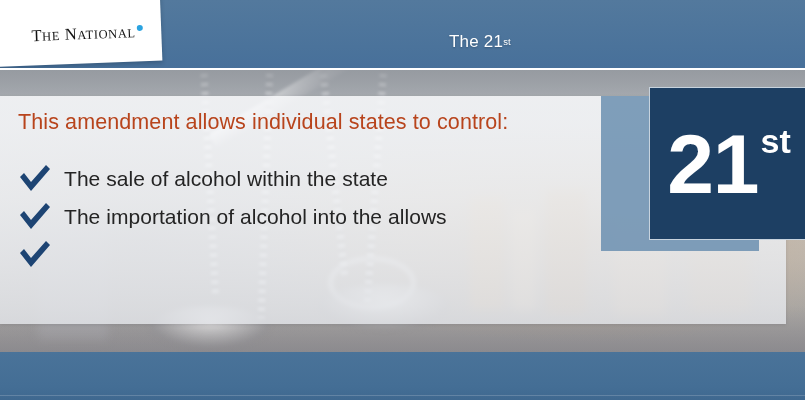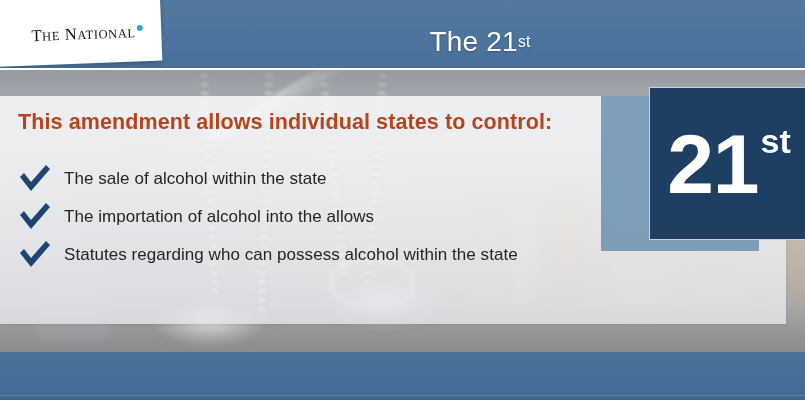--- a/index.html
+++ b/index.html
@@ -174,7 +174,7 @@
     align-items: center;
     justify-content: center;
     color: #ffffff;
-    font-size: 28px;
+    font-size: 17px;
     font-weight: 400;
     letter-spacing: .2px;
     text-shadow: 0 1px 2px rgba(15,35,55,0.35);

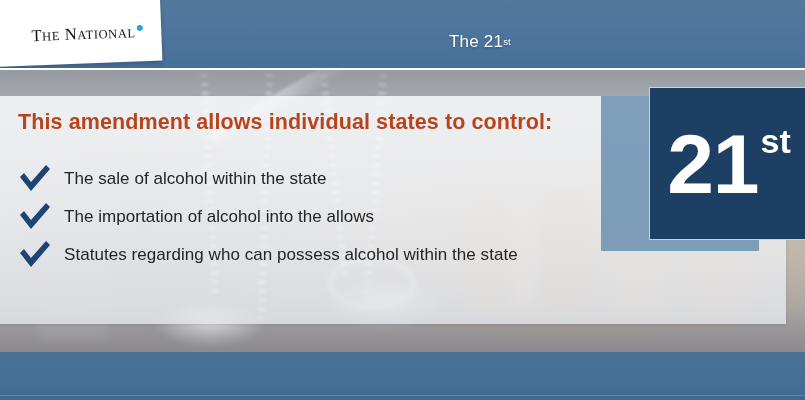--- a/index.html
+++ b/index.html
@@ -191,7 +191,7 @@
     position: absolute;
     left: 18px; top: 110px;
     font-size: 21.5px;
-    font-weight: bold;
+    font-weight: normal;
     color: #b8441c;
     letter-spacing: .1px;
     white-space: nowrap;

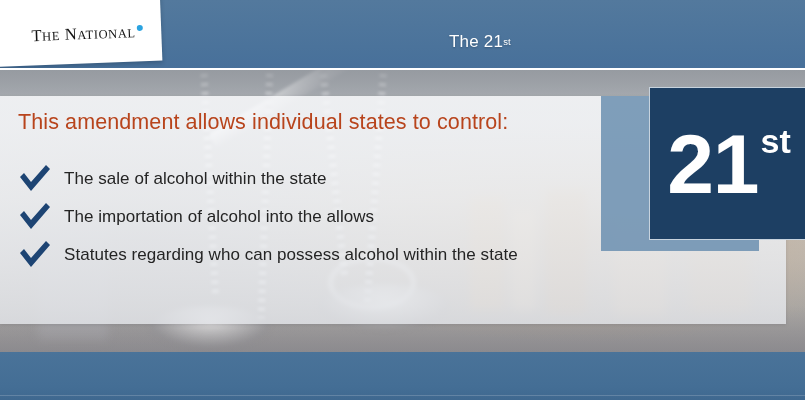--- a/index.html
+++ b/index.html
@@ -217,7 +217,7 @@
     display: block;
   }
   .bullet-text {
-    font-size: 17px;
+    font-size: 21px;
     color: #242424;
     letter-spacing: .05px;
     white-space: nowrap;

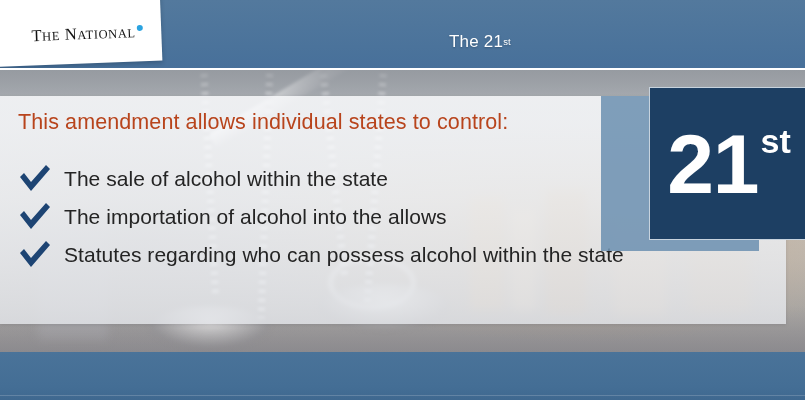--- a/index.html
+++ b/index.html
@@ -336,7 +336,6 @@
       <svg class="check-icon" viewBox="0 0 34 30">
         <path d="M2 13 L6 9 L13 18 L28 1 L32 5 L13 27 Z" fill="#1d4473"></path>
       </svg>
-      <span class="bullet-text">Statutes regarding who can possess alcohol within the state</span>
     </li>
   </ul>
 

